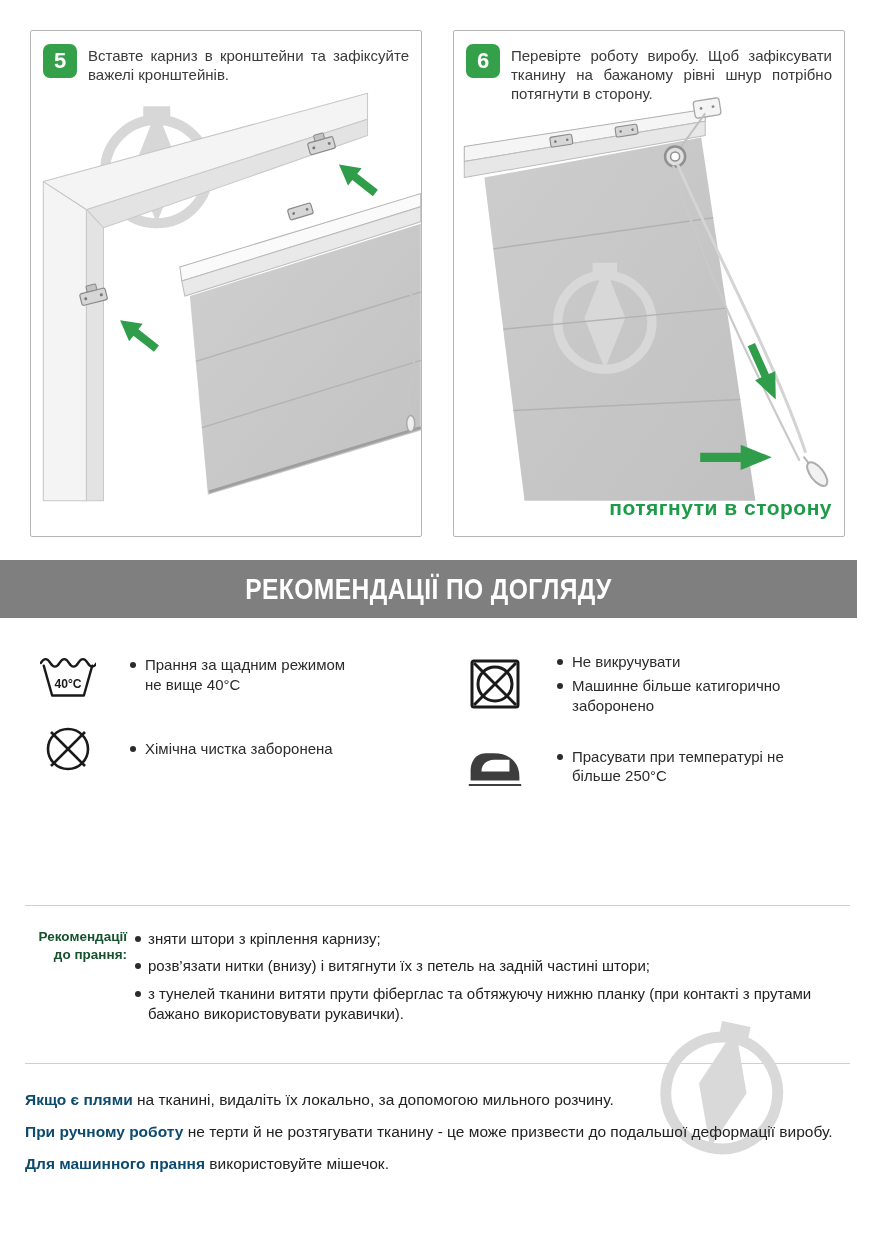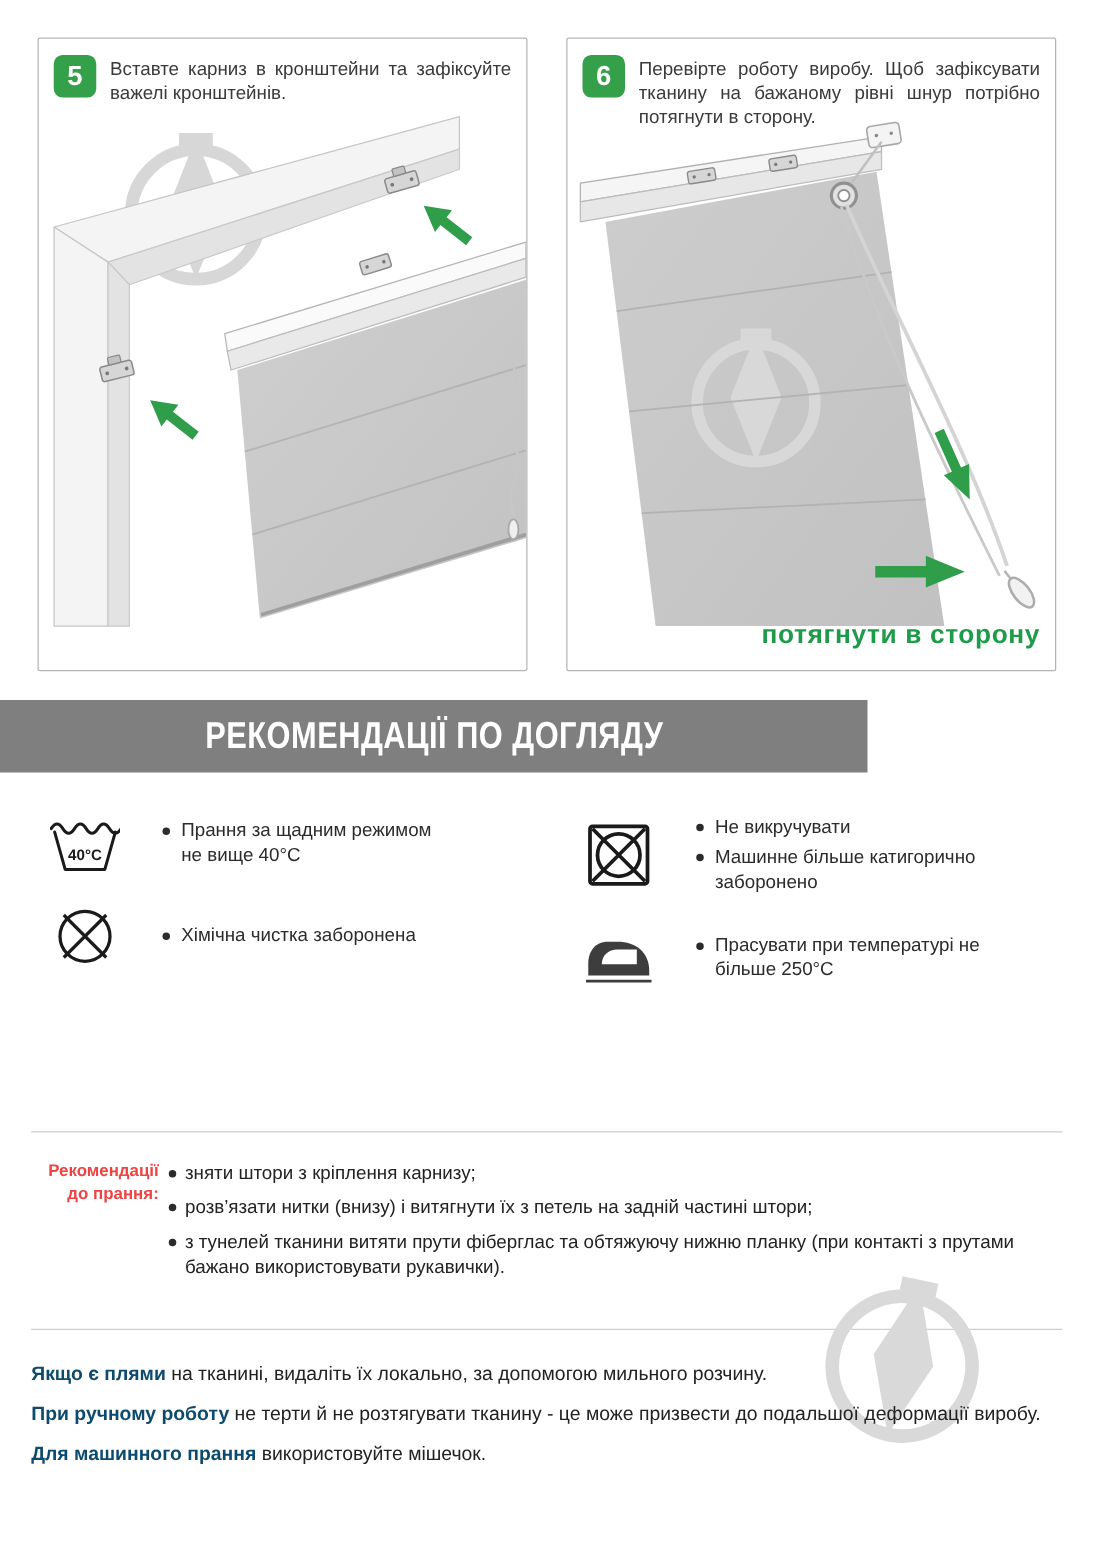--- a/index.html
+++ b/index.html
@@ -18,7 +18,7 @@
   .pull-label{position:absolute;right:12px;bottom:16px;z-index:4;color:#1d9b48;font-weight:bold;
     font-size:21px;letter-spacing:.5px;}
   
-  .care-banner{position:absolute;top:560px;left:0;width:694px;height:58px;background:#7f7f7f;
+  .care-banner{position:absolute;top:560px;left:0;width:857px;height:58px;background:#7f7f7f;
     display:flex;align-items:center;justify-content:center;}
   .care-banner .title{color:#fff;font-size:30px;font-weight:bold;letter-spacing:.5px;
     transform:scaleX(.82);white-space:nowrap;}

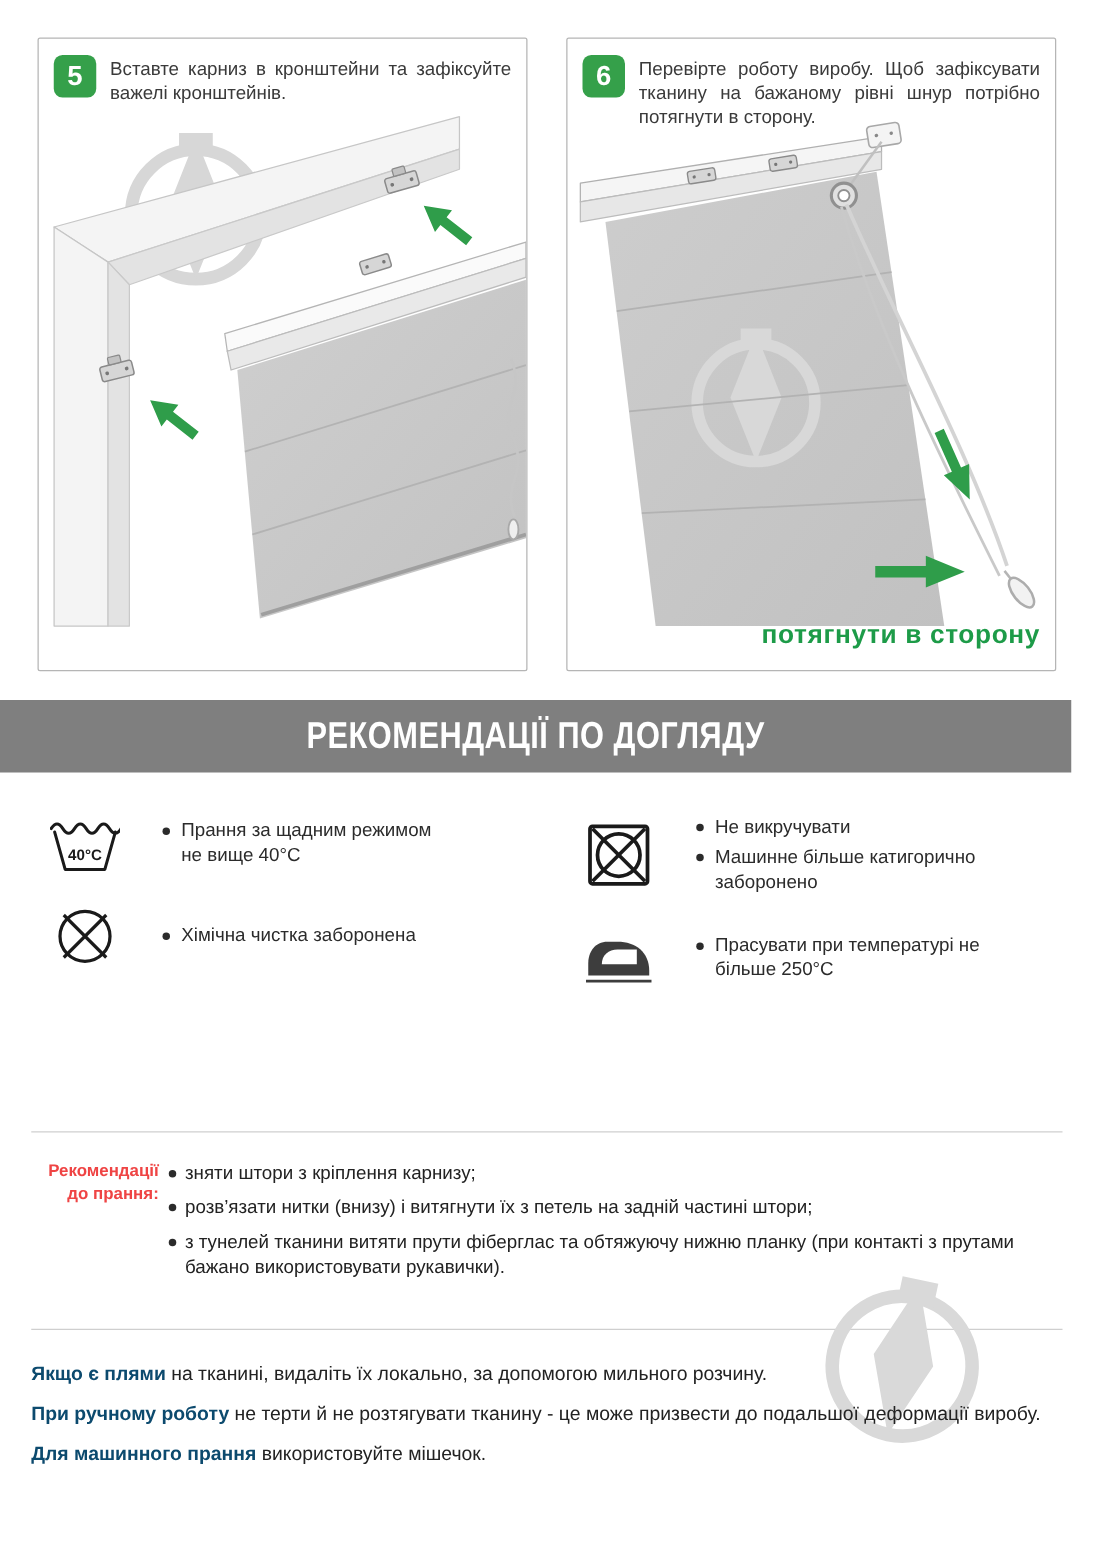--- a/index.html
+++ b/index.html
@@ -37,7 +37,7 @@
   .divider.first{top:905px;} .divider.second{top:1063px;}
   
   .washing{position:absolute;top:928px;left:25px;width:825px;display:flex;z-index:1;}
-  .washing-label{width:102px;flex:none;text-align:right;font-weight:bold;font-size:13.5px;line-height:1.3;color:#ef4444;}
+  .washing-label{width:102px;flex:none;text-align:right;font-weight:bold;font-size:13.5px;line-height:1.3;color:#14532d;}
   .washing-bullets{margin:1px 0 0 8px;padding:0;list-style:none;flex:1;}
   .washing-bullets li{position:relative;padding-left:13px;font-size:15px;line-height:1.35;color:#222;margin-bottom:7px;}
   .washing-bullets li::before{content:"";position:absolute;left:0;top:7px;width:6px;height:6px;border-radius:50%;background:#2b2b2b;}

